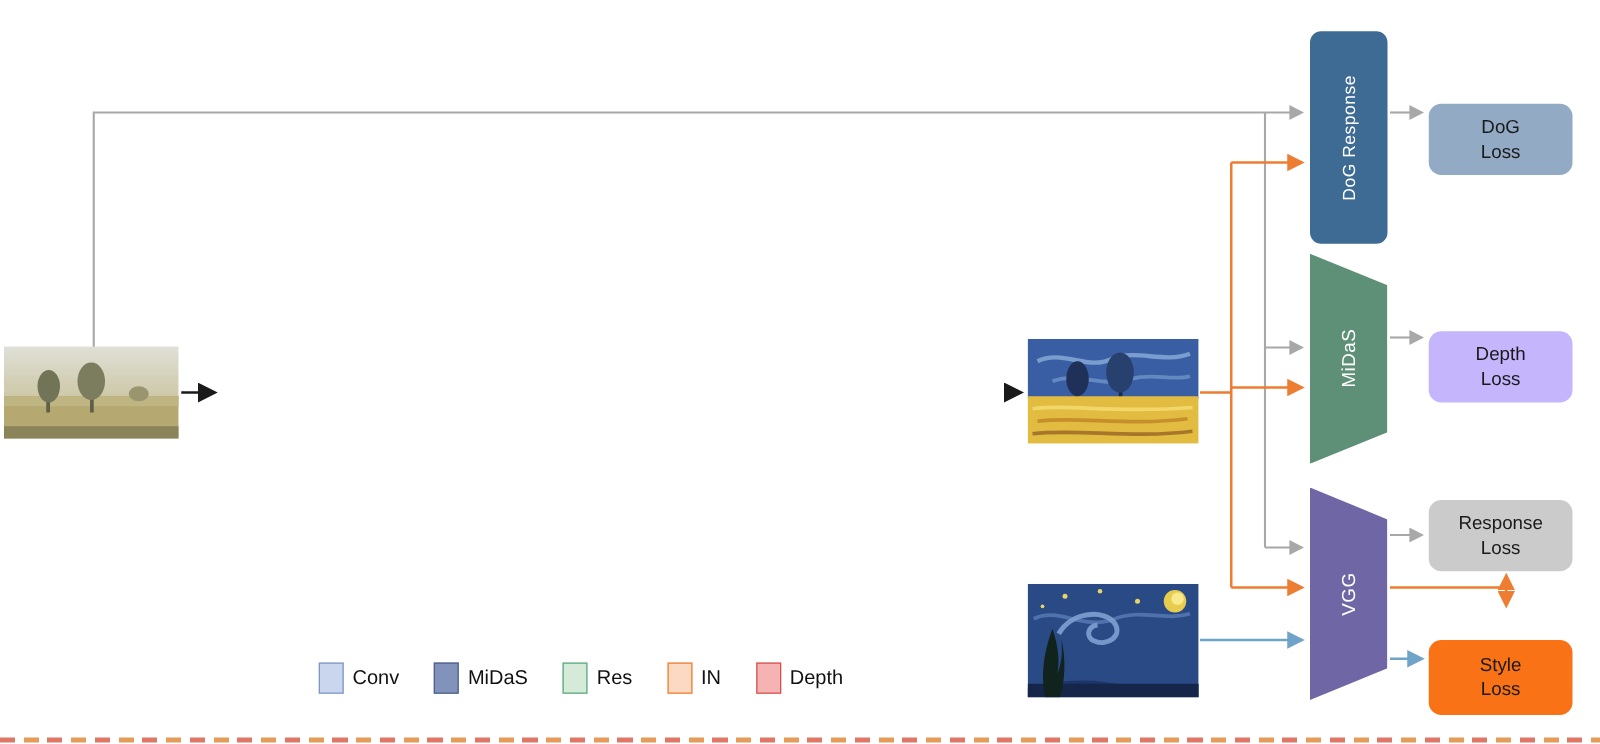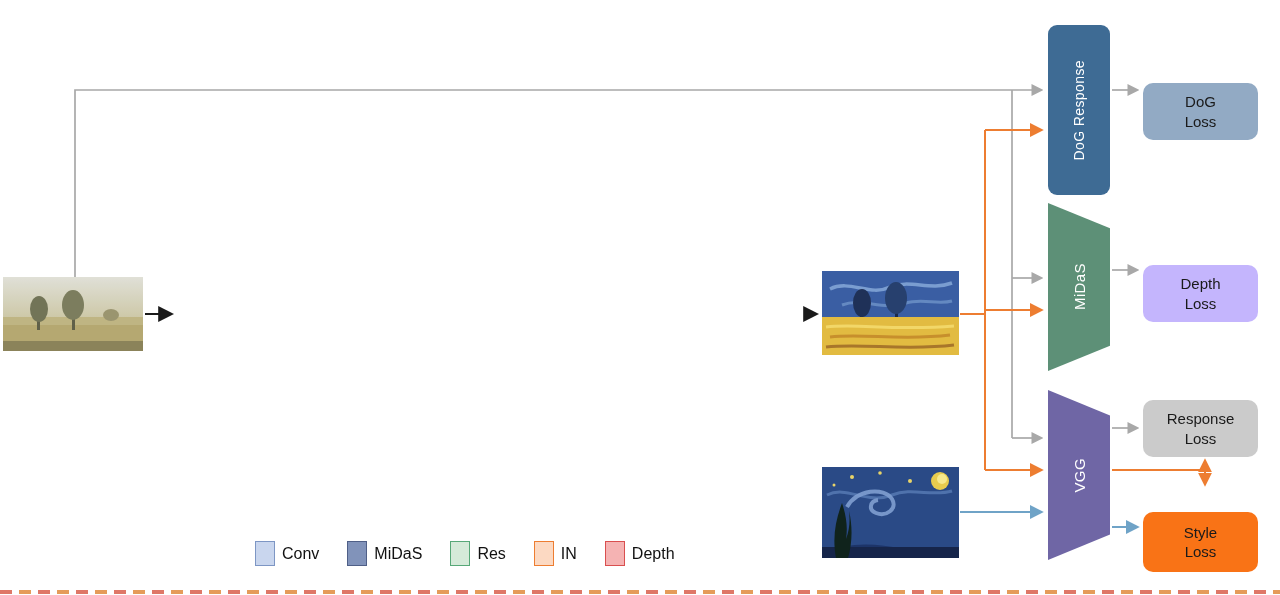--- a/index.html
+++ b/index.html
@@ -44,7 +44,7 @@
   
   #legend {
     position: absolute;
-    left: 245px; top: 541px;
+    left: 245px; top: 530px;
     display: flex;
     align-items: center;
     gap: 28px;

